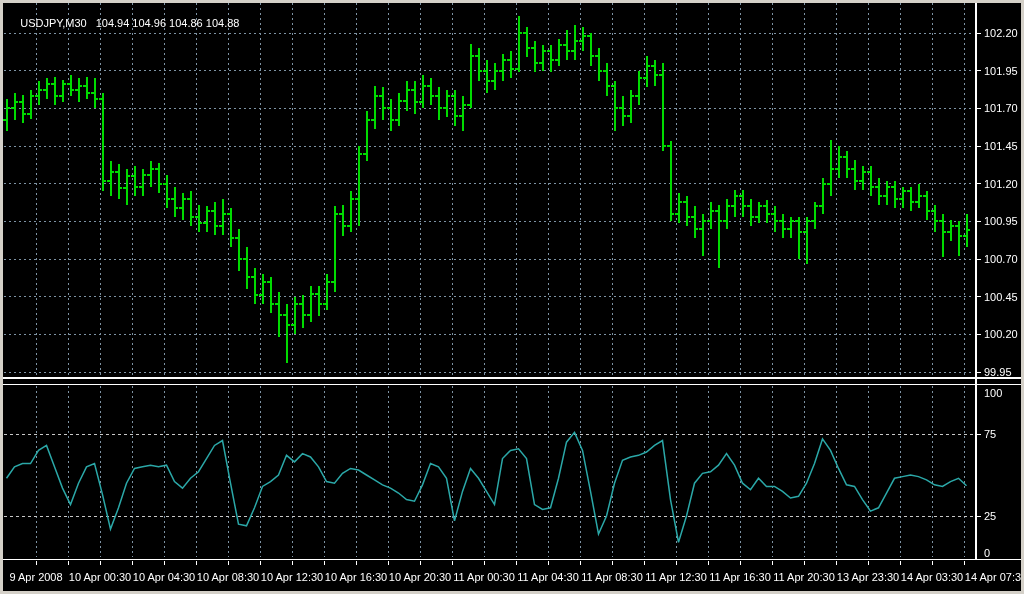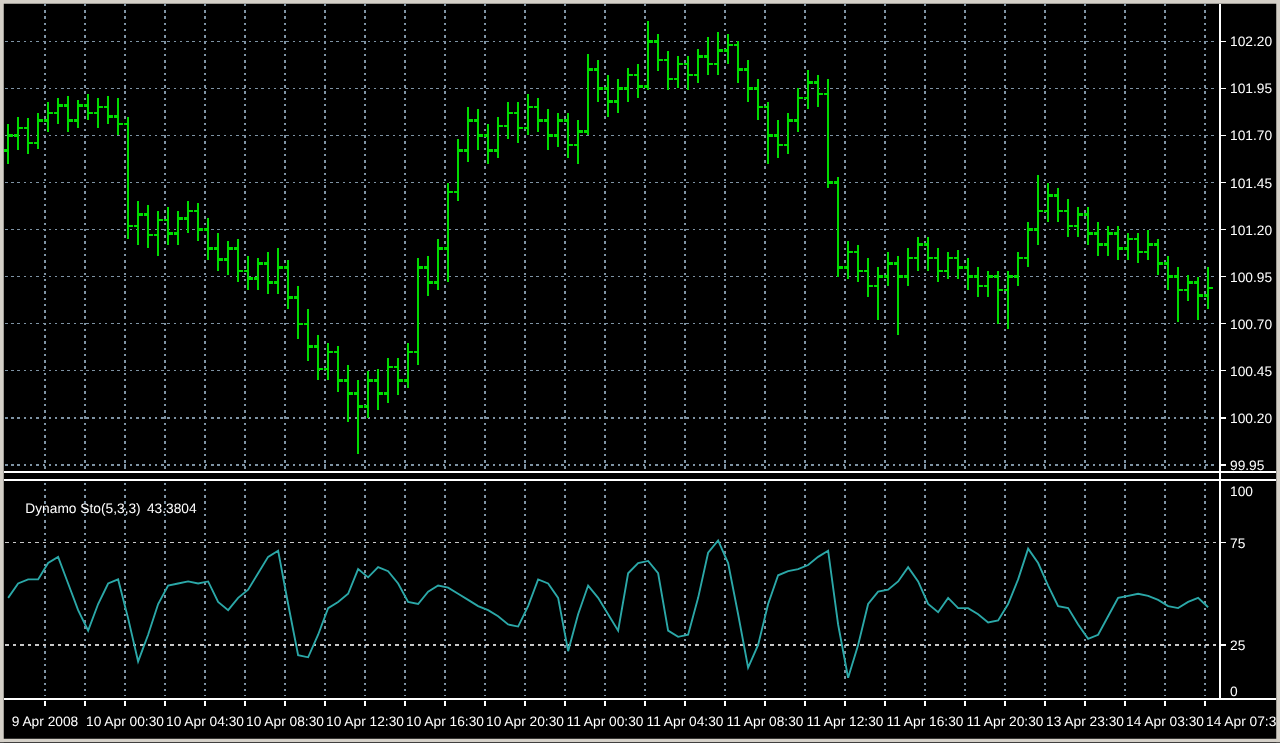--- a/index.html
+++ b/index.html
@@ -297,6 +297,9 @@
       <text x="996" y="581" text-anchor="middle">14 Apr 07:30</text>
     </svg>
 
+  <div id="symbol-label" class="overlay-label">
+    <span>USDJPY,M30</span><span class="quote-part">104.94 104.96 104.86 104.88</span>
+  </div>
 
   <div id="indicator-label" class="overlay-label">
     <span>Dynamo Sto(5,3,3)</span><span class="value-part">43.3804</span>

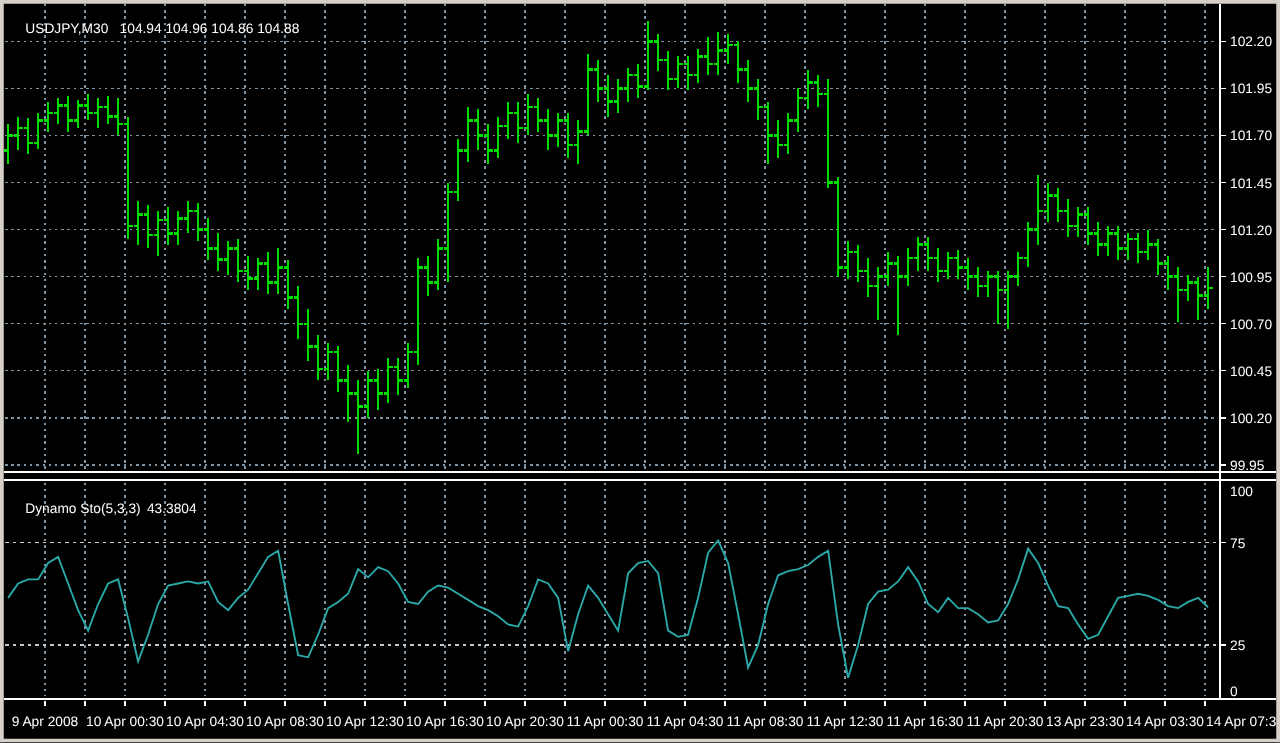--- a/index.html
+++ b/index.html
@@ -301,9 +301,6 @@
     <span>USDJPY,M30</span><span class="quote-part">104.94 104.96 104.86 104.88</span>
   </div>
 
-  <div id="indicator-label" class="overlay-label">
-    <span>Dynamo Sto(5,3,3)</span><span class="value-part">43.3804</span>
-  </div>
 
   <div id="frame-top" class="frame"></div>
   <div id="frame-bottom" class="frame"></div>

